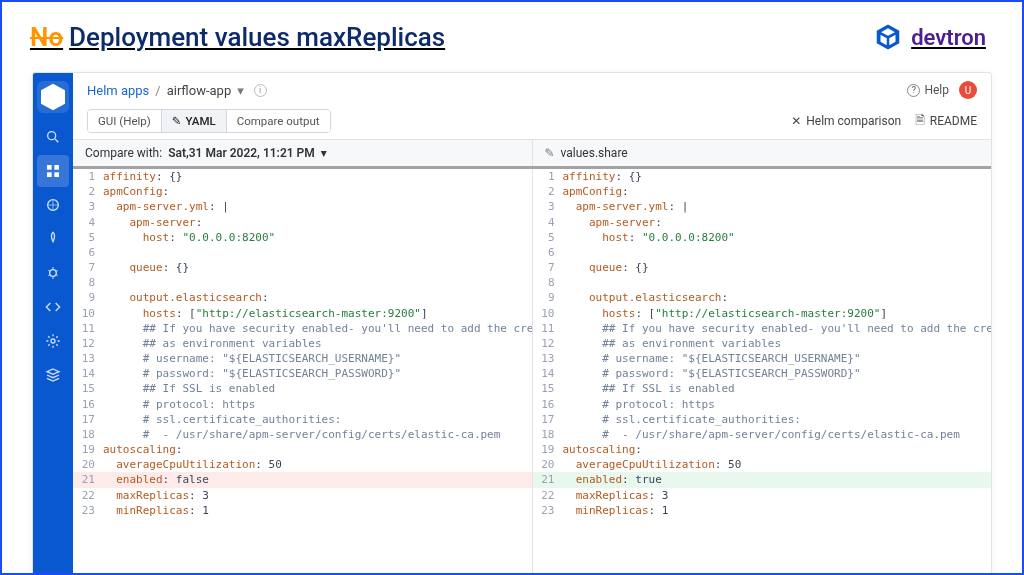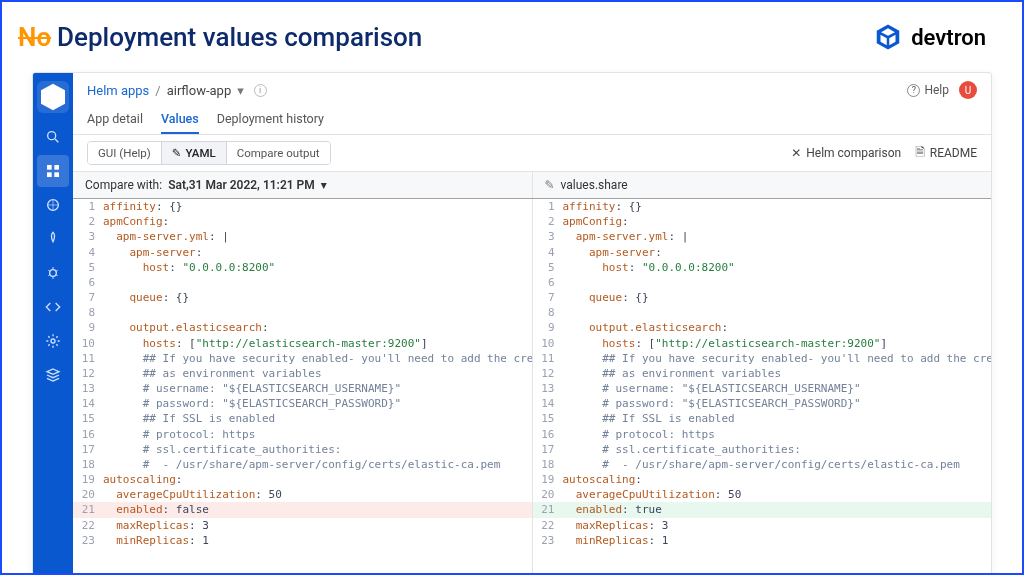--- a/index.html
+++ b/index.html
@@ -15,7 +15,8 @@
     display: flex;
     justify-content: space-between;
     align-items: center;
-    padding: 20px 36px 10px 16px;
+    padding: 20px 36px 10px 28px;
+    text-decoration: underline;
   }
   .slide-title {
     font-size: 26px;

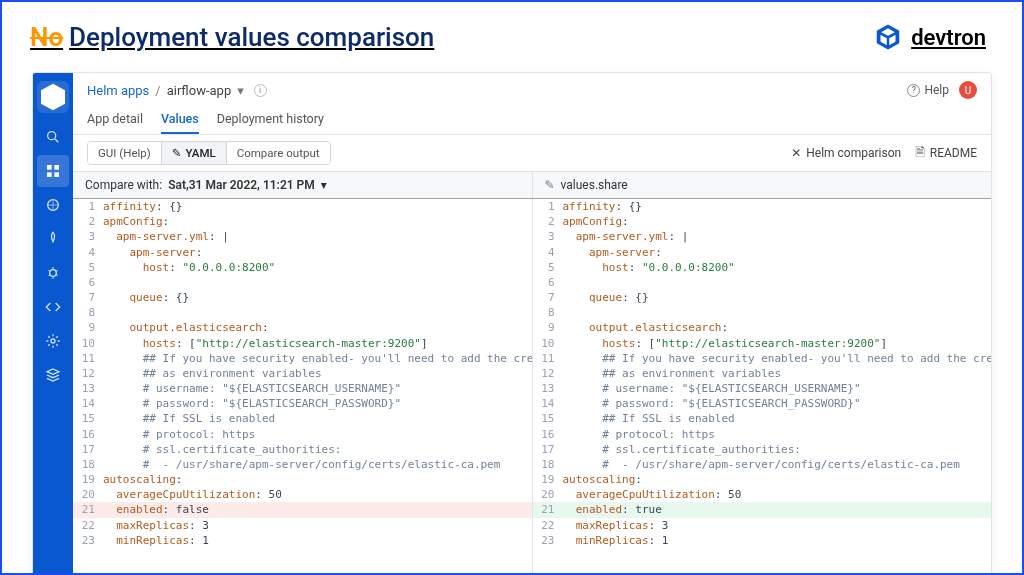--- a/index.html
+++ b/index.html
@@ -169,7 +169,7 @@
 <div class="slide-header">
   <div class="slide-title">
     <span class="strike">No</span>
-    <span>Deployment values comparison</span>
+    <span>Deployment values maxReplicas</span>
   </div>
   <div class="logo">
     <svg viewBox="0 0 24 24">

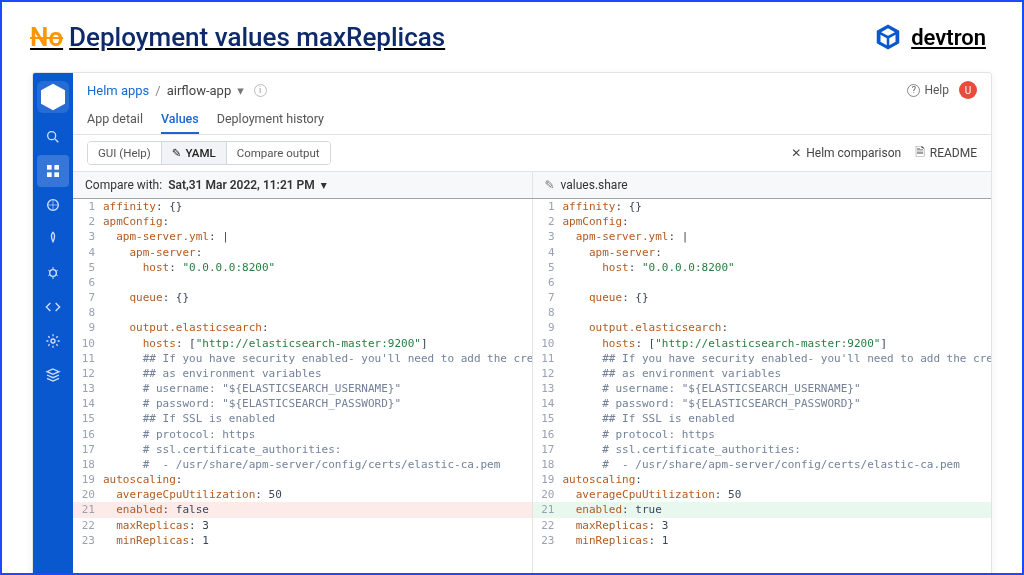--- a/index.html
+++ b/index.html
@@ -35,7 +35,7 @@
     display: flex;
     align-items: center;
     gap: 8px;
-    color: #000000;
+    color: #4c1d95;
     font-weight: 600;
     font-size: 22px;
   }

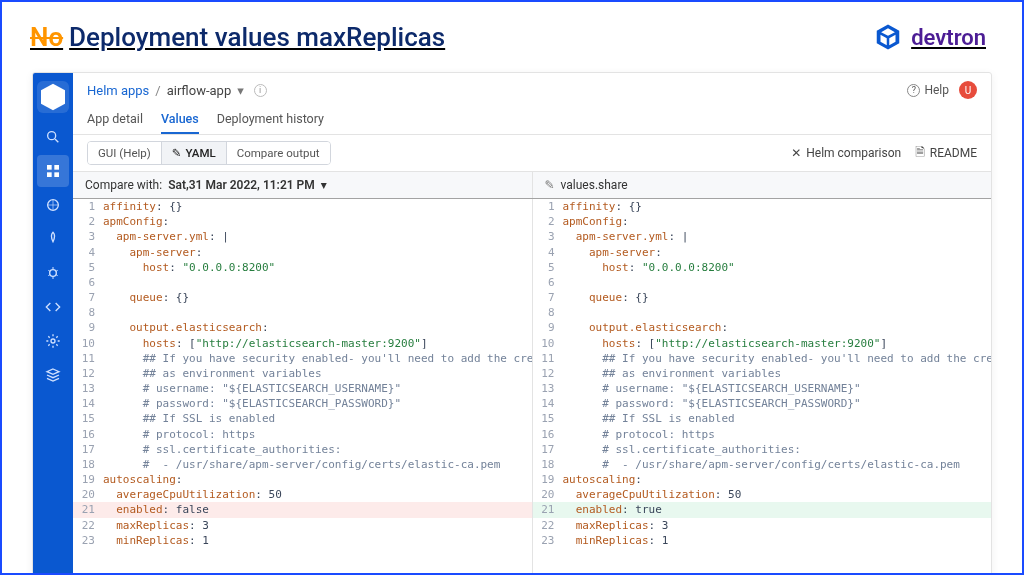--- a/index.html
+++ b/index.html
@@ -253,11 +253,6 @@
       </div>
     </div>
 
-    <div class="page-tabs">
-      <div class="page-tab">App detail</div>
-      <div class="page-tab active">Values</div>
-      <div class="page-tab">Deployment history</div>
-    </div>
 
     <div class="toolbar">
       <div class="seg-group">

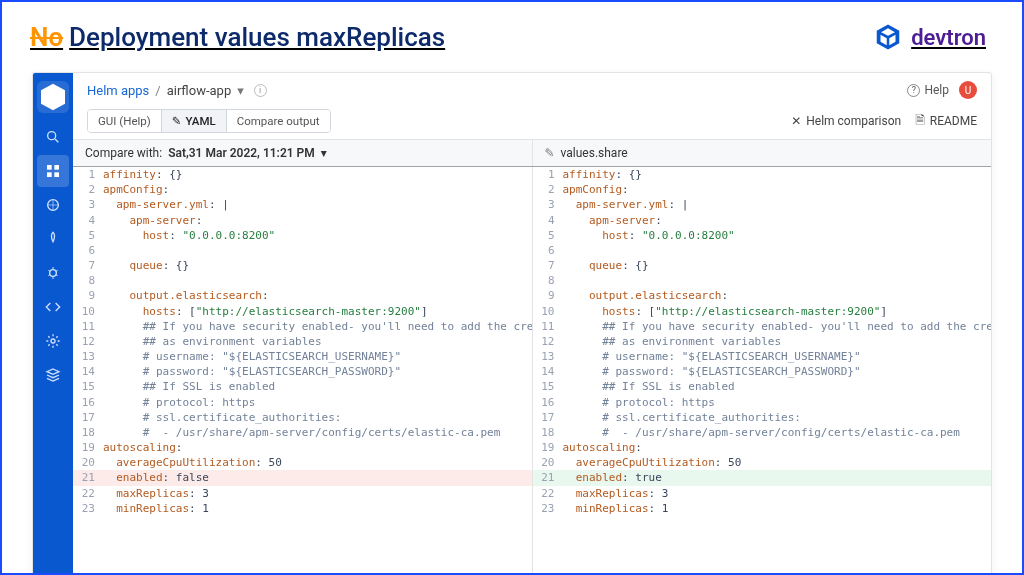--- a/index.html
+++ b/index.html
@@ -121,7 +121,7 @@
   .compare-row {
     display: flex;
     border-top: 1px solid #e3e3e3;
-    border-bottom: 1px solid #a3a3a3;
+    border-bottom: 3px solid #a3a3a3;
     background: #f7f8fa;
   }
   .compare-cell {

